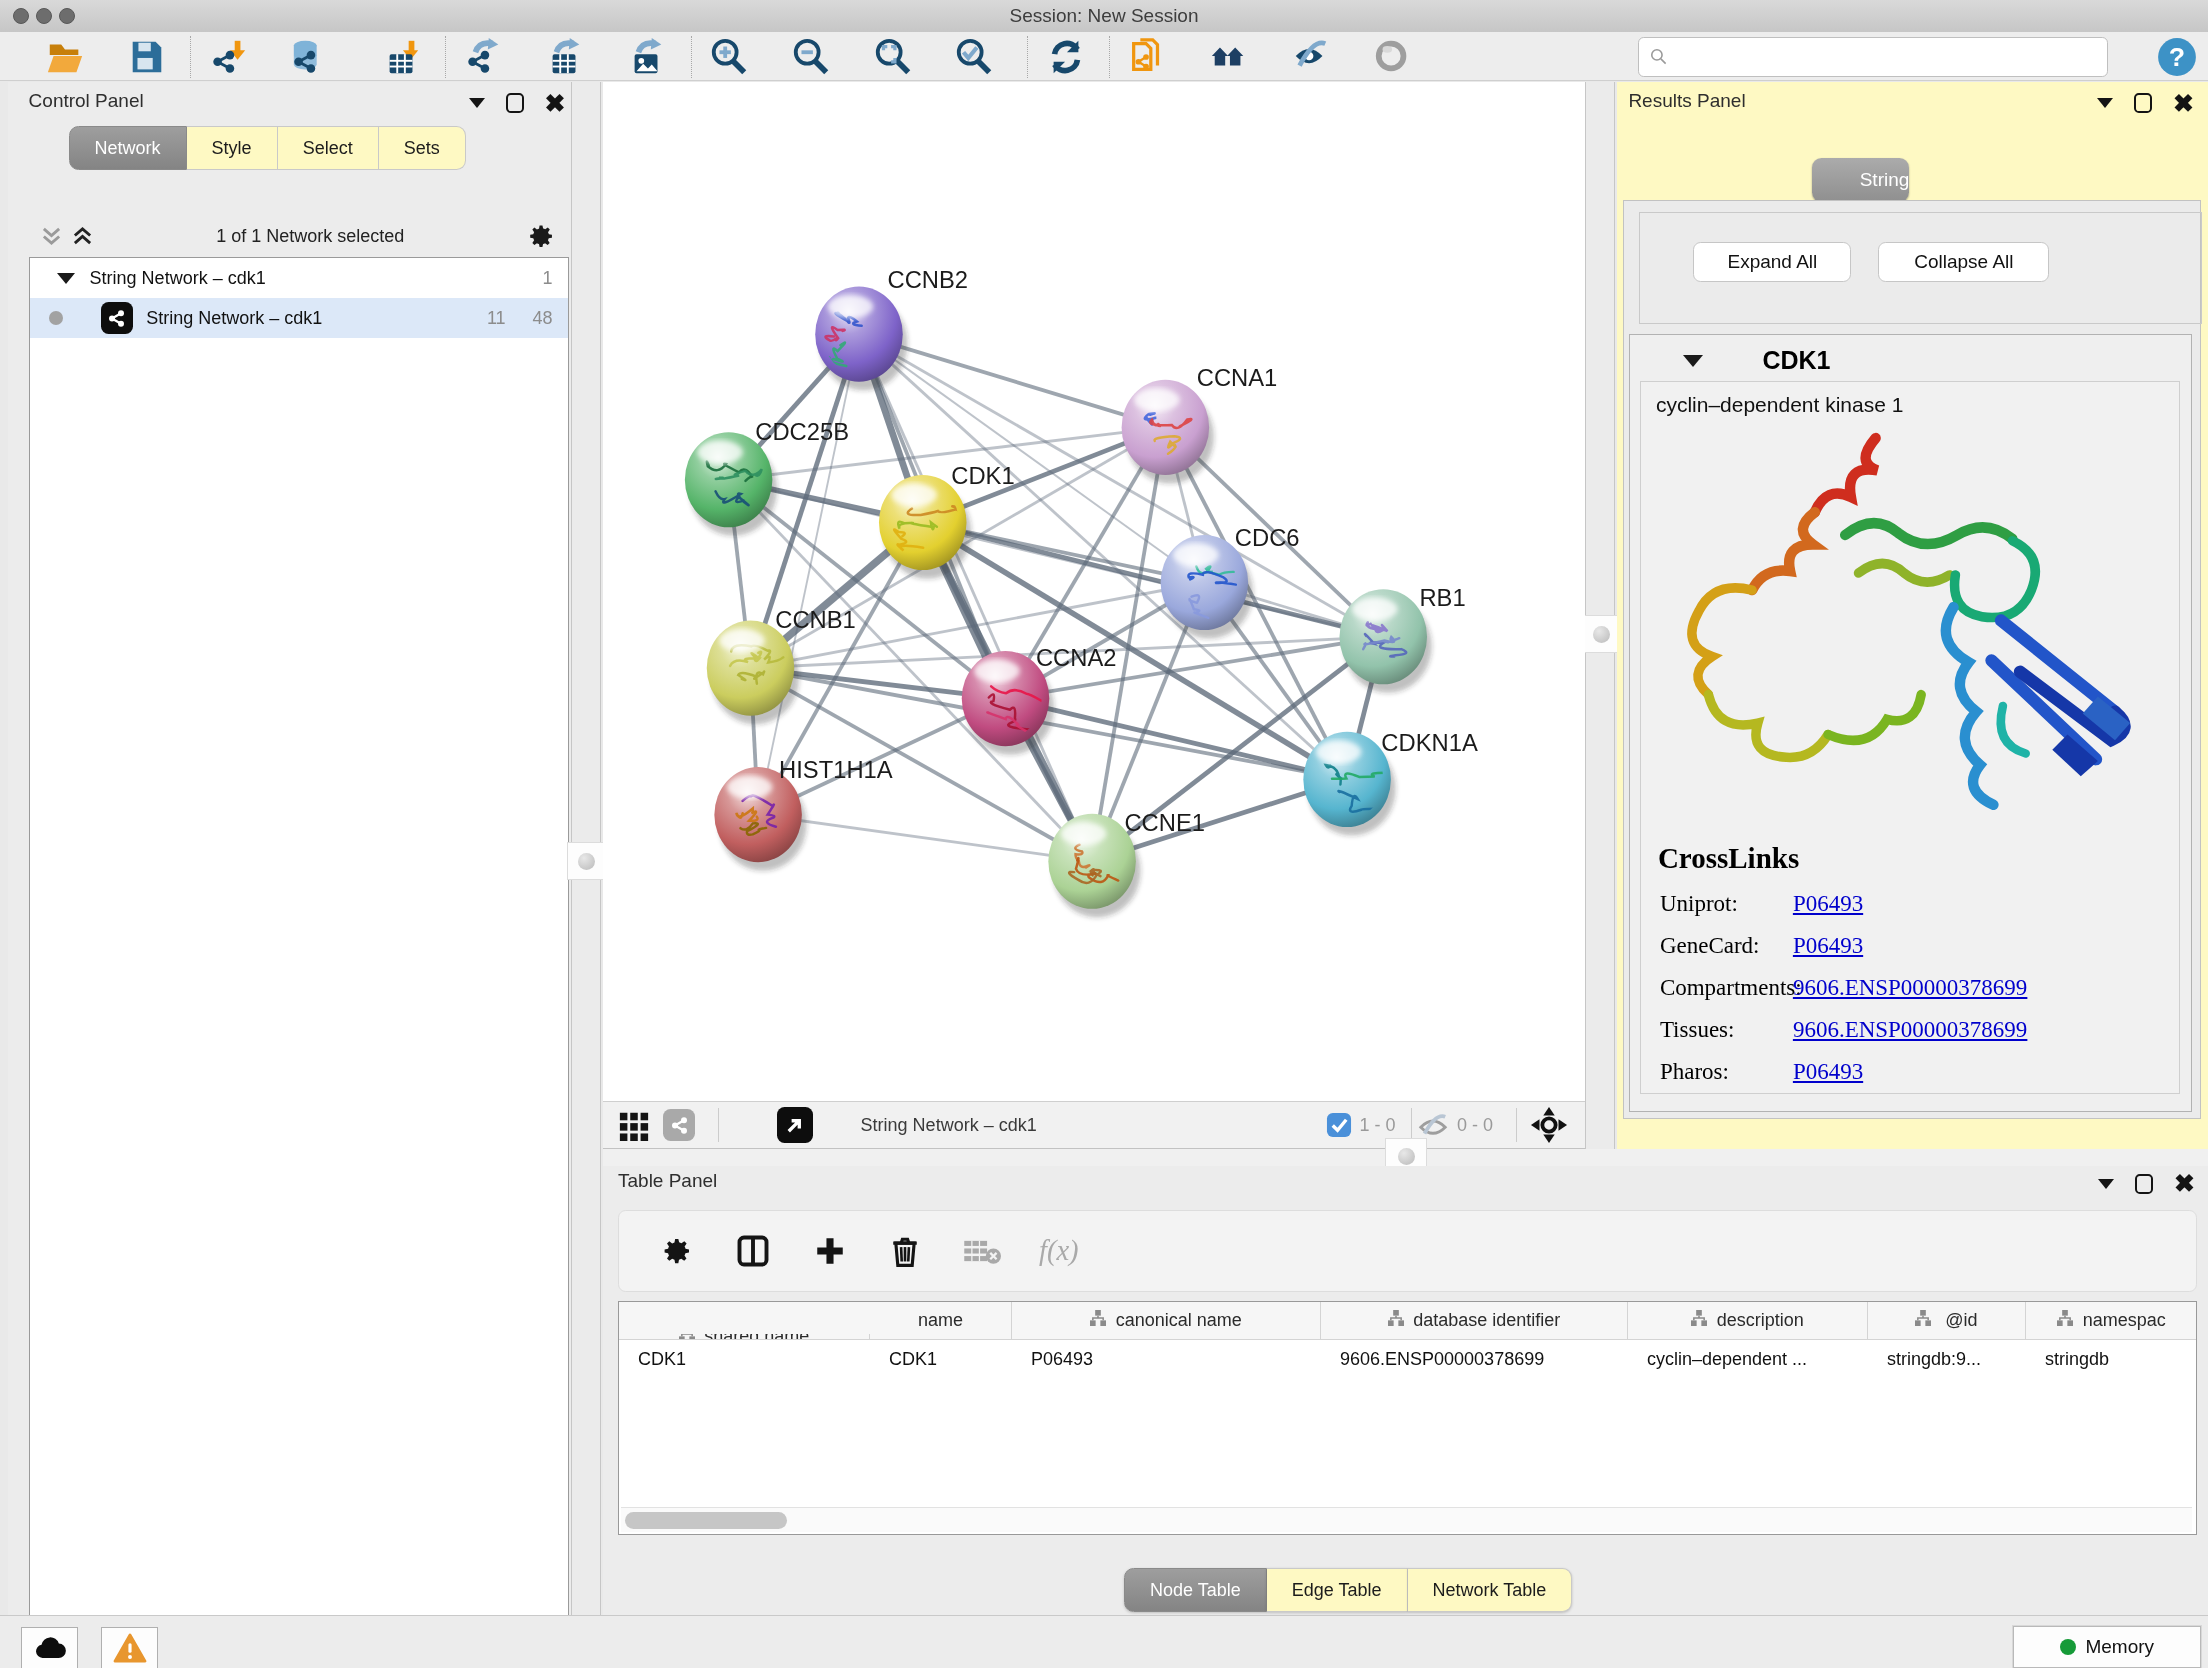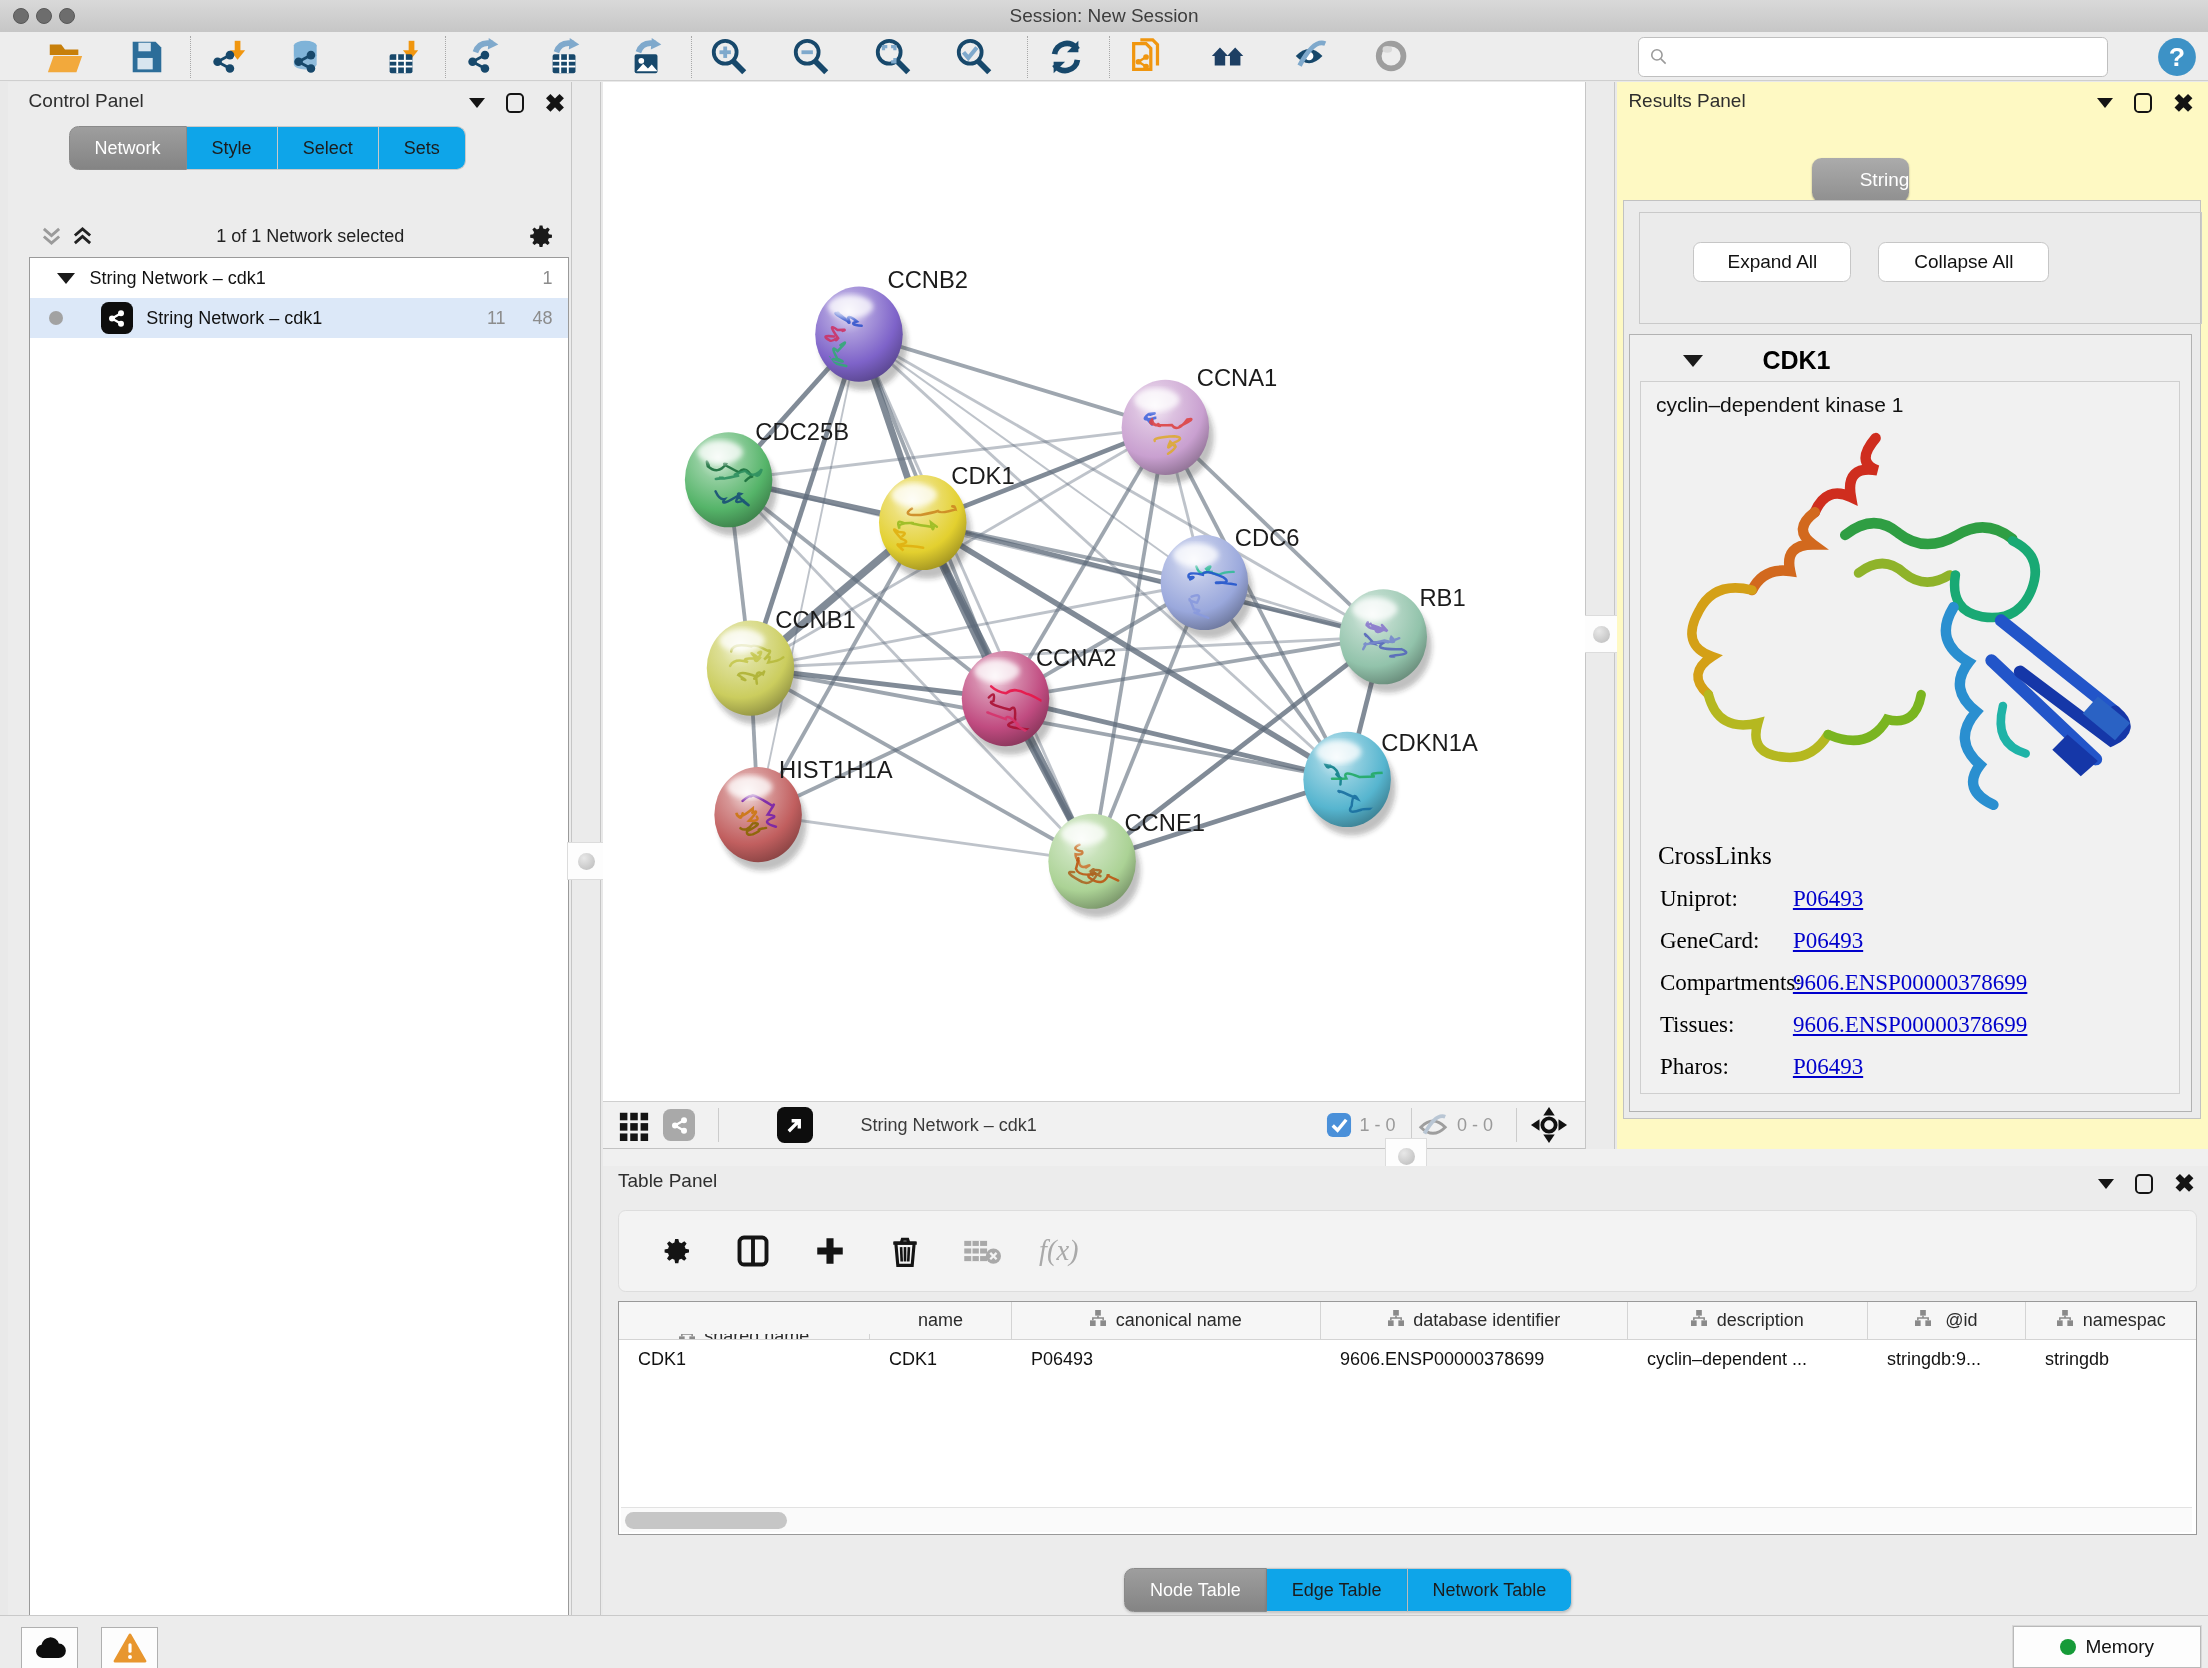--- a/index.html
+++ b/index.html
@@ -39,7 +39,7 @@
   
   .seg-group { display:flex; }
   .seg { height:44px; display:flex; align-items:center; justify-content:center;
-    background:#0ea5e9; border:1px solid #c9c9c9; border-left:none; font-size:18px;
+    background:#fef9c3; border:1px solid #c9c9c9; border-left:none; font-size:18px;
     color:#1c1c1c; padding:0 25px; }
   .seg:first-child { border-left:1px solid #c9c9c9; border-radius:9.5px 0 0 9.5px; }
   .seg:last-child { border-radius:0 9.5px 9.5px 0; }

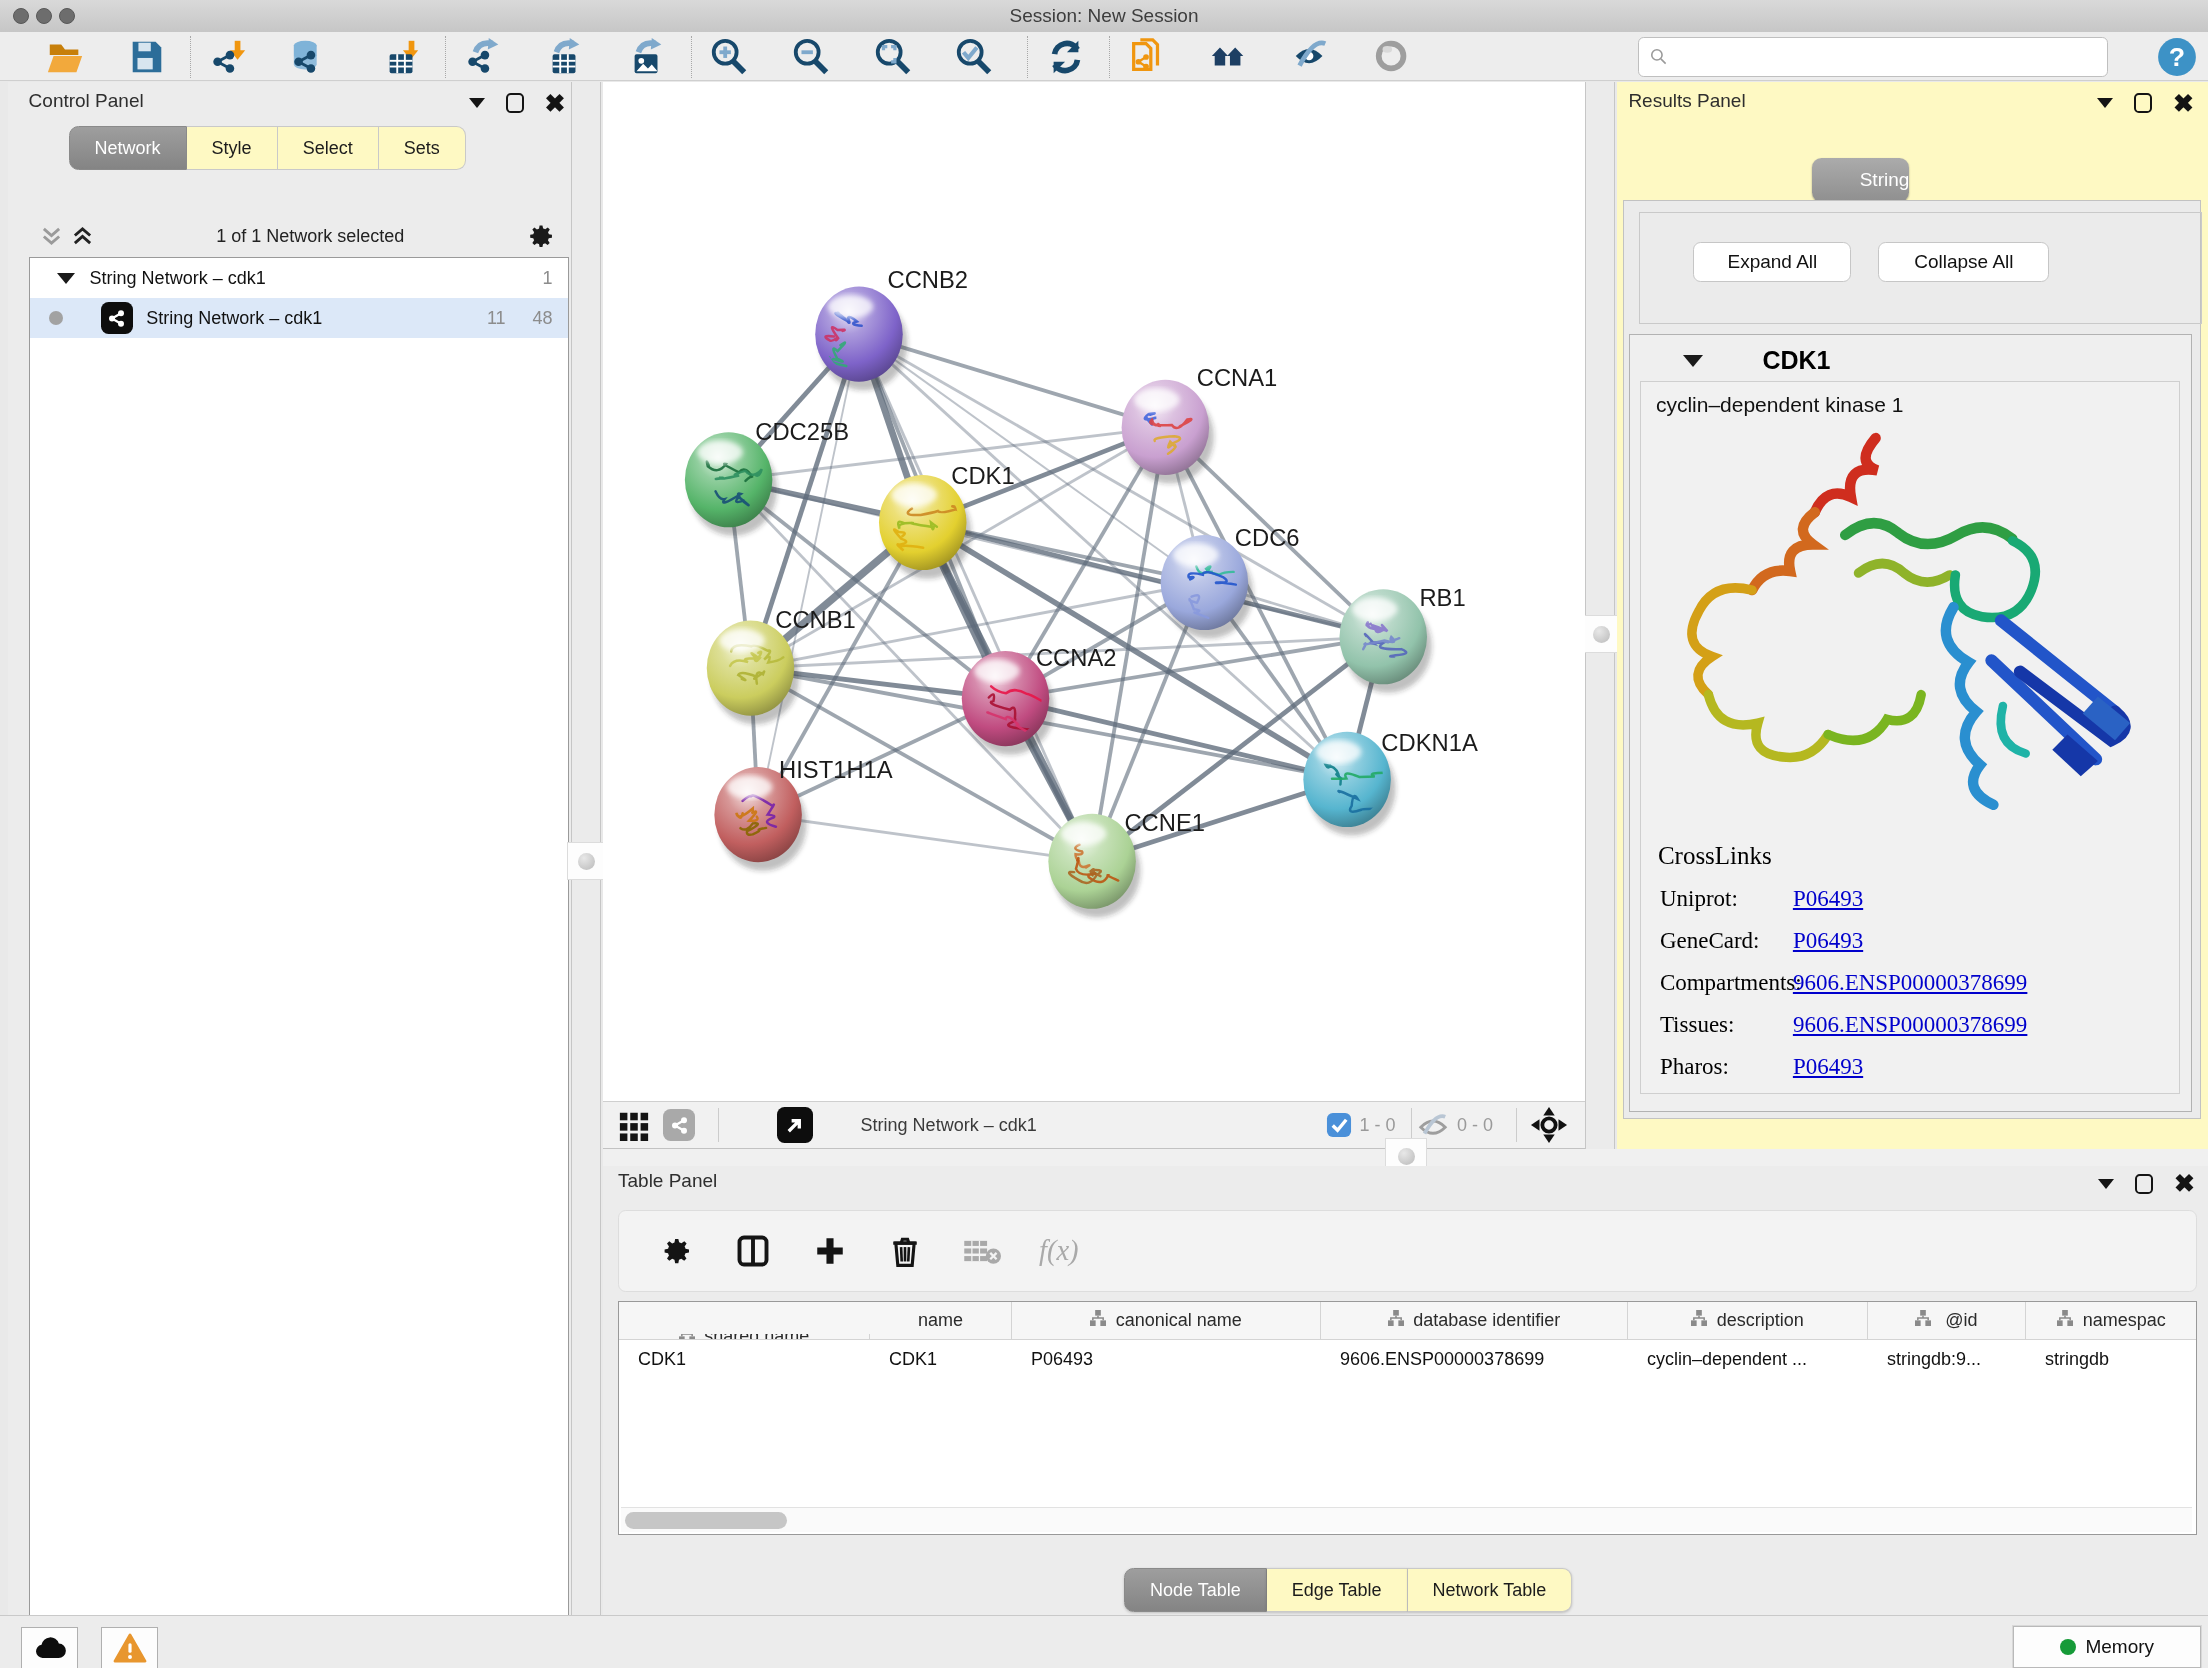--- a/index.html
+++ b/index.html
@@ -89,7 +89,7 @@
   #rp-inner { position:absolute; left:9.5px; top:46px; width:540px; height:713px;
     background:#f1f1f1; border:1px solid #cfcfcf; }
   #rp-desc { font-size:21px; color:#111; padding:11.4px 0 0 15px; }
-  .xl-title { font-family:"Liberation Serif", serif; font-weight:normal; font-size:25px; color:#000; }
+  .xl-title { font-family:"Liberation Serif", serif; font-weight:bold; font-size:29px; color:#000; }
   .xl-row { display:flex; font-family:"Liberation Serif", serif; font-size:23px; color:#000; margin-top:16px; }
   .xl-label { width:152px; padding-left:19px; }
   .xl-link { color:#0000cc; text-decoration:underline; }

